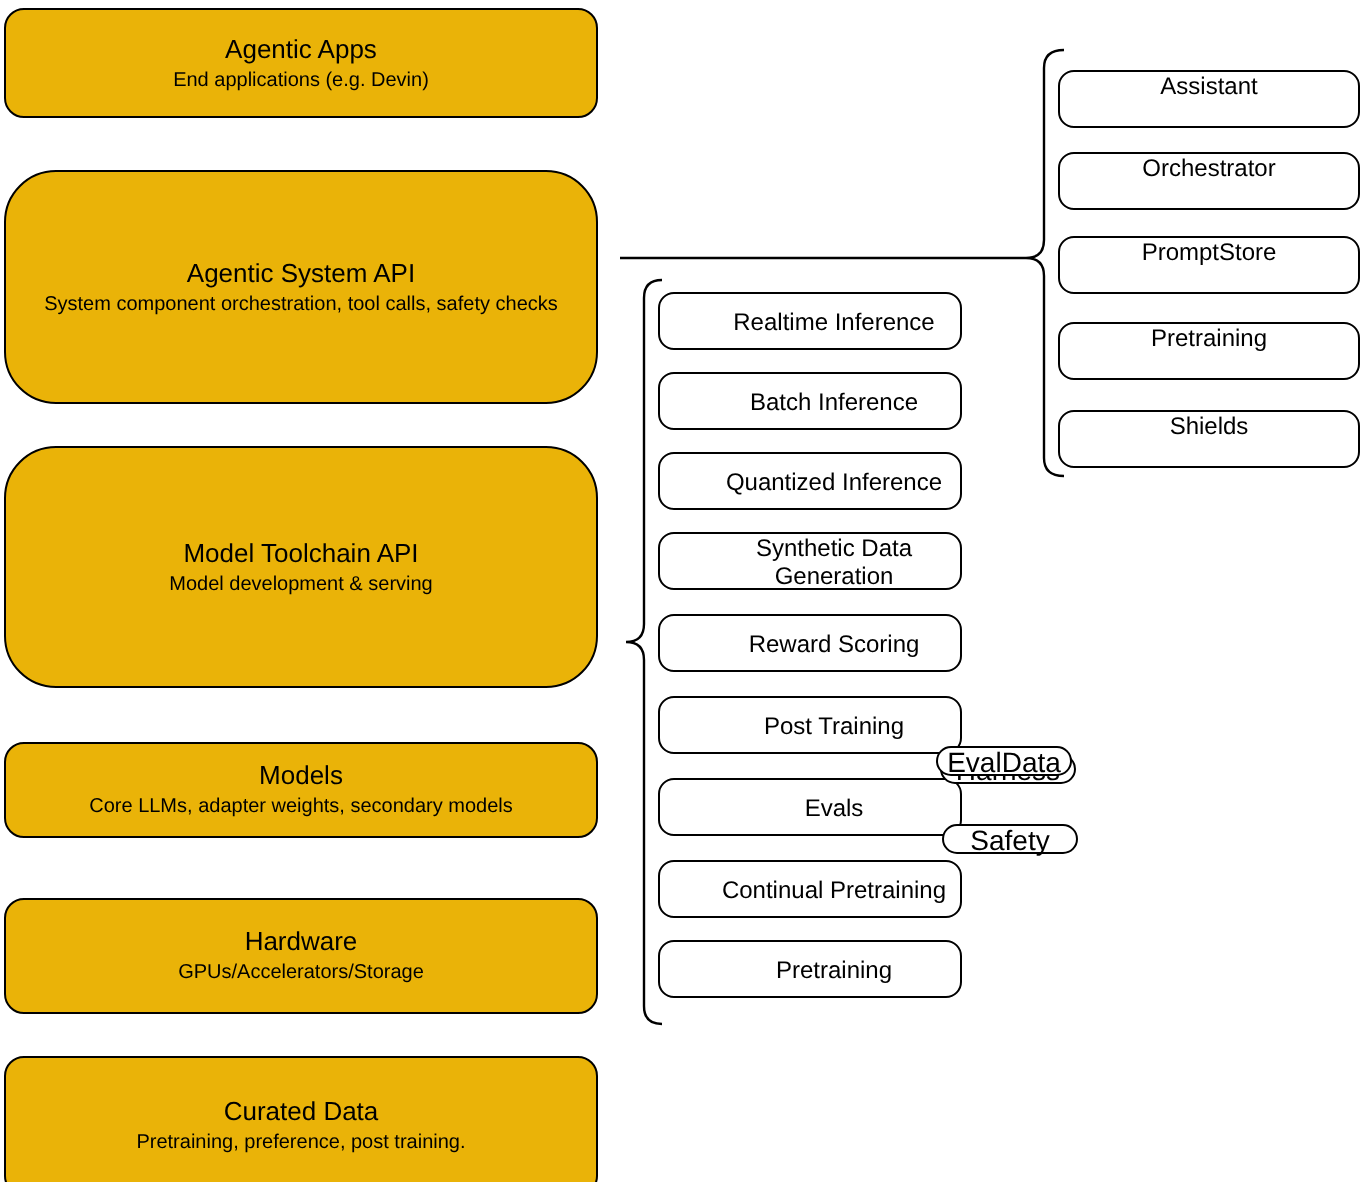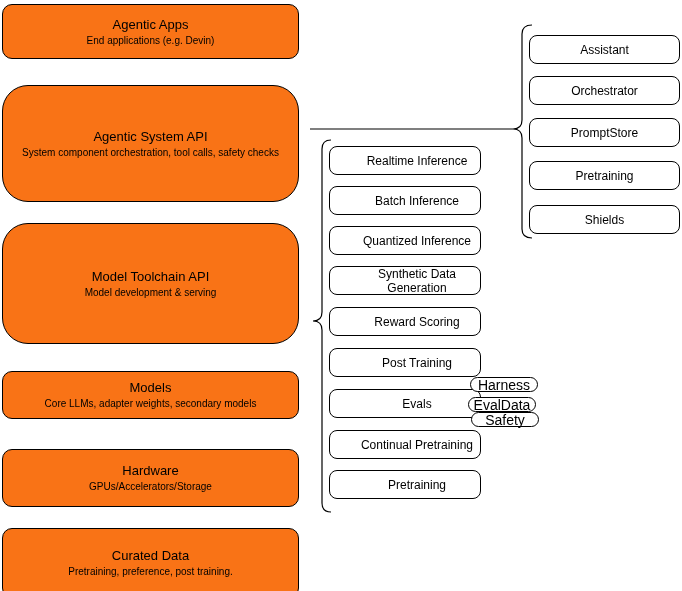--- a/index.html
+++ b/index.html
@@ -19,7 +19,7 @@
   
   .lbox{
     position:absolute;left:2px;width:297px;
-    background:#f97316;border:1px solid #000;
+    background:#eab308;border:1px solid #000;
     display:flex;flex-direction:column;align-items:center;justify-content:center;
     gap:3px;text-align:center;padding:0 8px;
   }

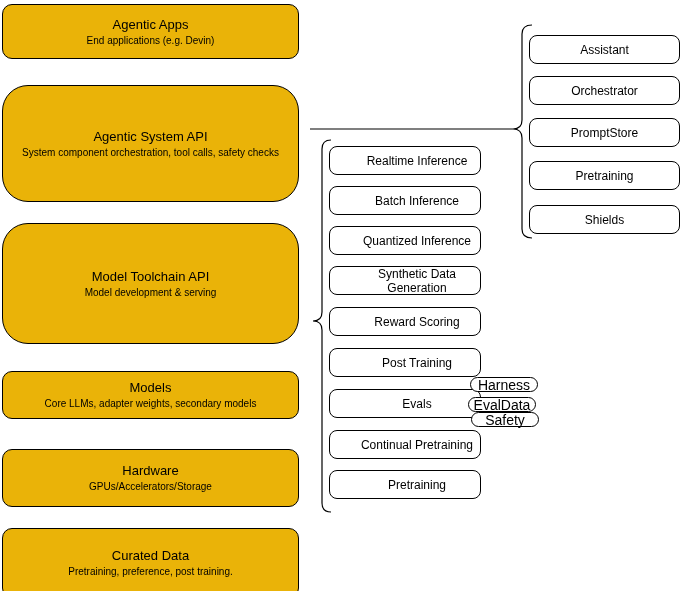--- a/index.html
+++ b/index.html
@@ -44,7 +44,7 @@
   .rbox{
     position:absolute;left:529px;width:151px;height:29px;
     background:#fff;border:1px solid #000;border-radius:8px;
-    display:flex;align-items:center;justify-content:center;
+    display:flex;justify-content:center;
     font-size:12px;text-align:center;
   }
   

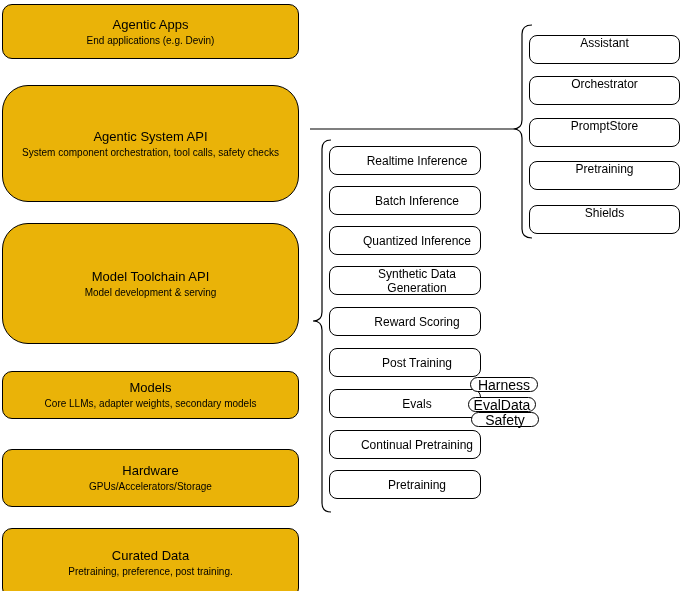--- a/index.html
+++ b/index.html
@@ -125,7 +125,7 @@
   <div class="pill" style="left:470px;top:377px">
       <span>Harness</span>
     </div>
-  <div class="pill" style="left:468px;top:397px">
+  <div class="pill" style="left:468px;top:373px">
       <span>EvalData</span>
     </div>
   <div class="pill" style="left:471px;top:412px">

